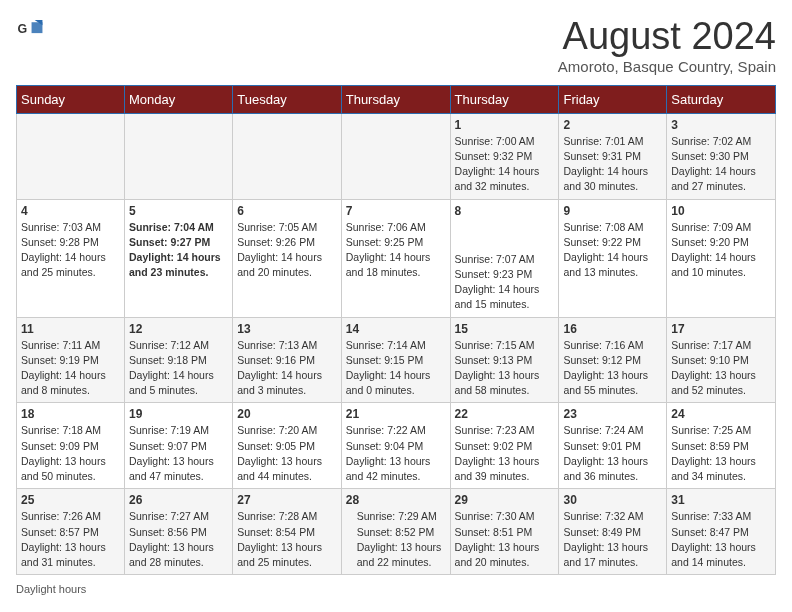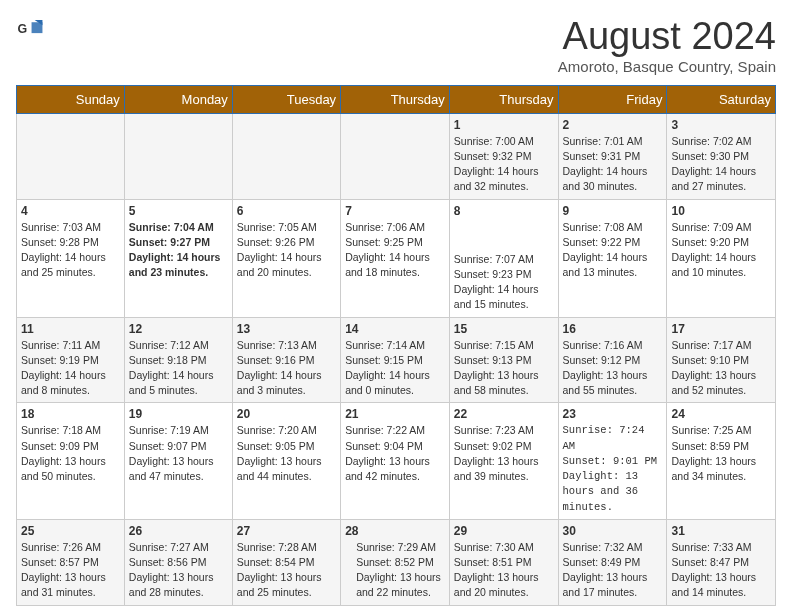--- a/index.html
+++ b/index.html
@@ -59,10 +59,10 @@
       font-size: 11px;
     }
     thead tr th {
-      background-color: #a16207;
+      background-color: #7f1d1d;
       color: #fff;
       padding: 6px 4px;
-      text-align: right;
+      text-align: left;
       font-size: 13px;
       font-weight: normal;
       border: 1px solid #2b6cb0;

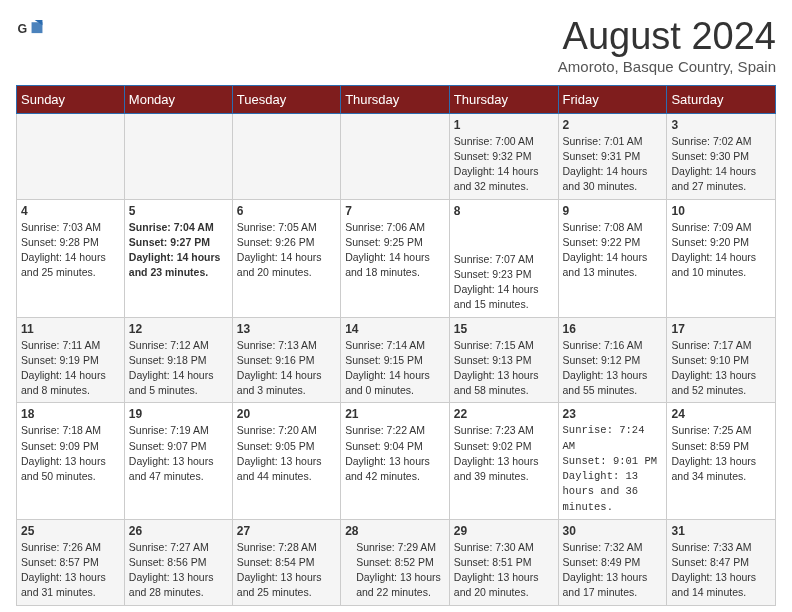--- a/index.html
+++ b/index.html
@@ -271,7 +271,7 @@
         </td>
         <td>
           <div class="day-num">23</div>
-          <div class="day-info" style="white-space: pre-line; font-family: Liberation Mono, monospace;">Sunrise: 7:24 AM
+          <div class="day-info" style="white-space: pre-line;">Sunrise: 7:24 AM
 Sunset: 9:01 PM
 Daylight: 13 hours and 36 minutes.</div>
         </td>

